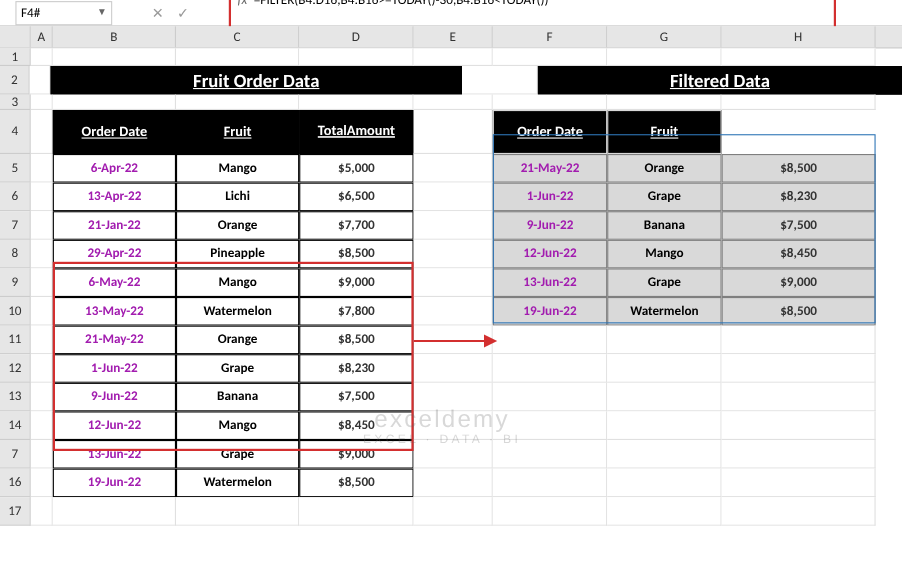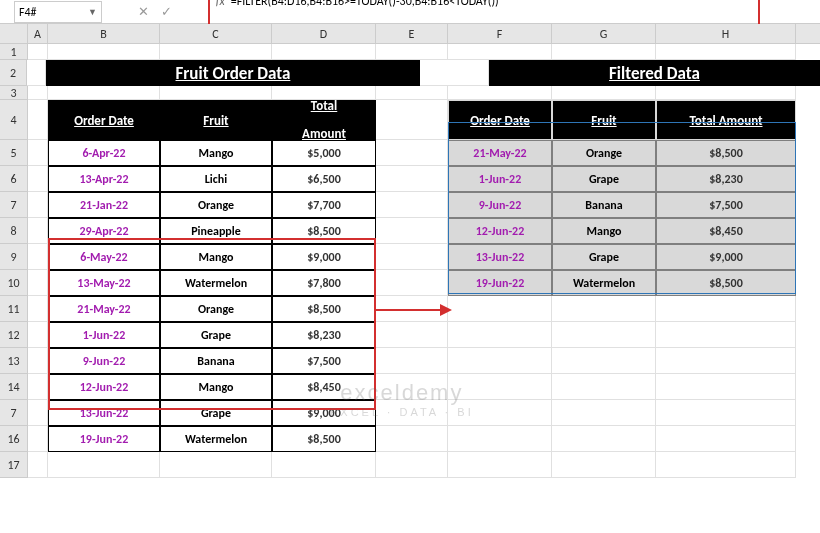--- a/index.html
+++ b/index.html
@@ -133,7 +133,7 @@
         <div class="cell col-A "></div>
         <div class="cell col-B hcell">Order Date</div>
         <div class="cell col-C hcell">Fruit</div>
-        <div class="cell col-D hcell" style="flex-direction: column; line-height: 1.1;">
+        <div class="cell col-D hcell" style="flex-direction: row; line-height: 1.1;">
           <span style="text-decoration:underline">Total</span>
           <br>
           <span style="text-decoration:underline">Amount</span>

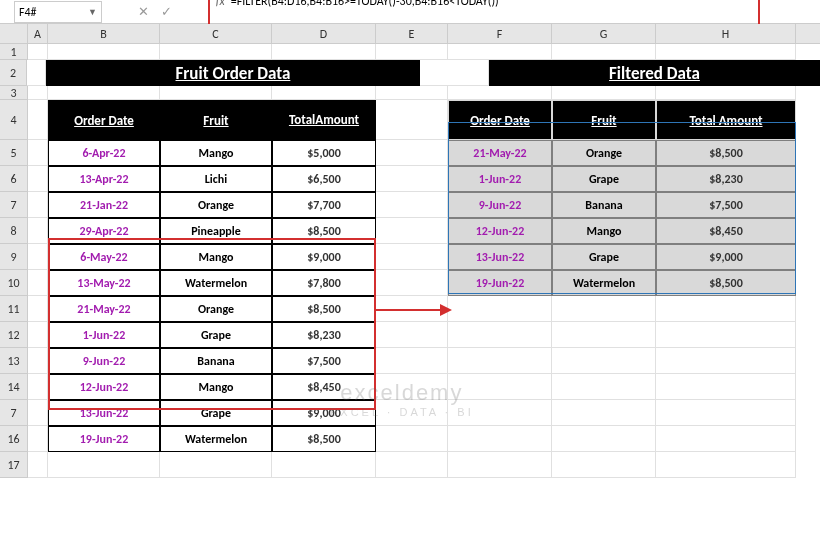--- a/index.html
+++ b/index.html
@@ -141,7 +141,6 @@
         <div class="cell col-E "></div>
         <div class="cell col-F fhcell">Order Date</div>
         <div class="cell col-G fhcell">Fruit</div>
-        <div class="cell col-H fhcell">Total Amount</div>
       </div>
       <div class="row ">
         <div class="rowhead">5</div>

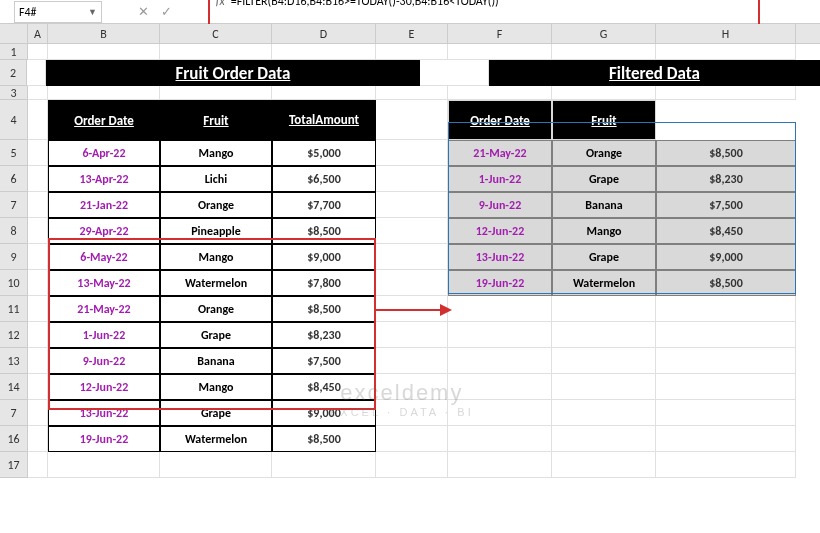--- a/index.html
+++ b/index.html
@@ -296,7 +296,7 @@
     <polygon class="arrow-head" points="64,4 76,10 64,16"></polygon>
   </svg>
 
-  <div class="watermark" style="left:330px; top:356px;">
+  <div class="watermark" style="left:330px; top:344px;">
     <div class="big">exceldemy</div>
     <div class="small">EXCEL · DATA · BI</div>
   </div>

